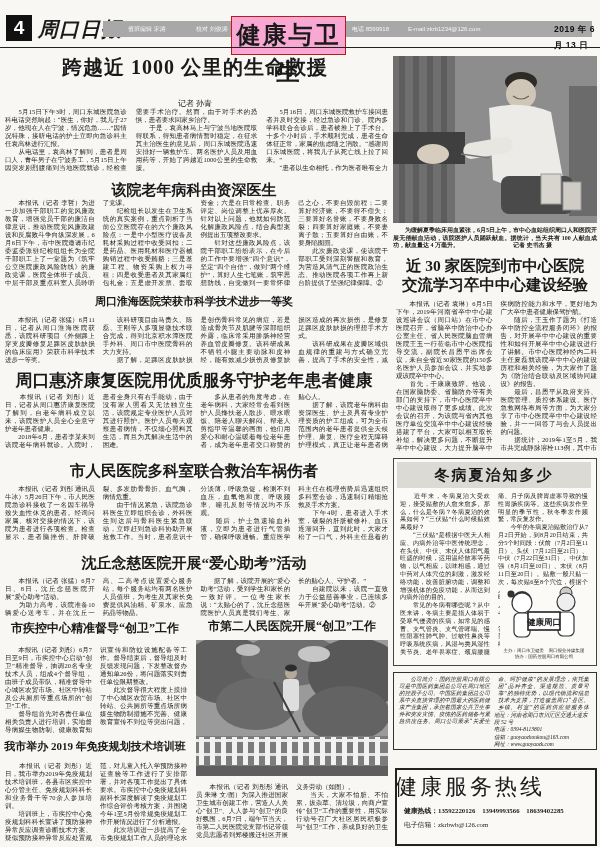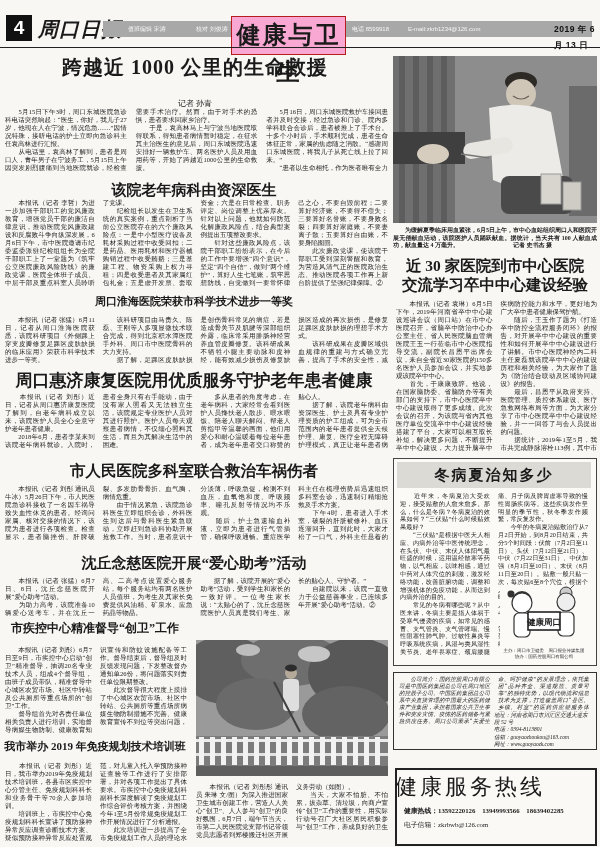--- a/index.html
+++ b/index.html
@@ -136,6 +136,7 @@
 　　培训班上，市疾控中心免疫规划科科长宣讲了预防接种异常反应调查诊断技术方案、疑似预防接种异常反应处置规范，对儿童入托入学预防接种证查验等工作进行了安排部署，并对各项工作提出了具体要求。市疾控中心免疫规划科副科长深度解读了免疫规划工作综合评价考核方案，并围绕今年1至5月份常规免疫规划工作开展情况进行了分析通报。
 　　此次培训进一步提高了全市免疫规划工作人员的理论水平和业务能力，为推动全市免疫规划工作奠定了基础。②</div>
 
+  <div class="abs hd h-ps">市第二人民医院开展“创卫”工作</div>
   <div class="abs photo ph-mid">
     <svg width="192" height="136" viewBox="0 0 192 136">
       <rect width="192" height="136" fill="#9a9a9a"></rect>

